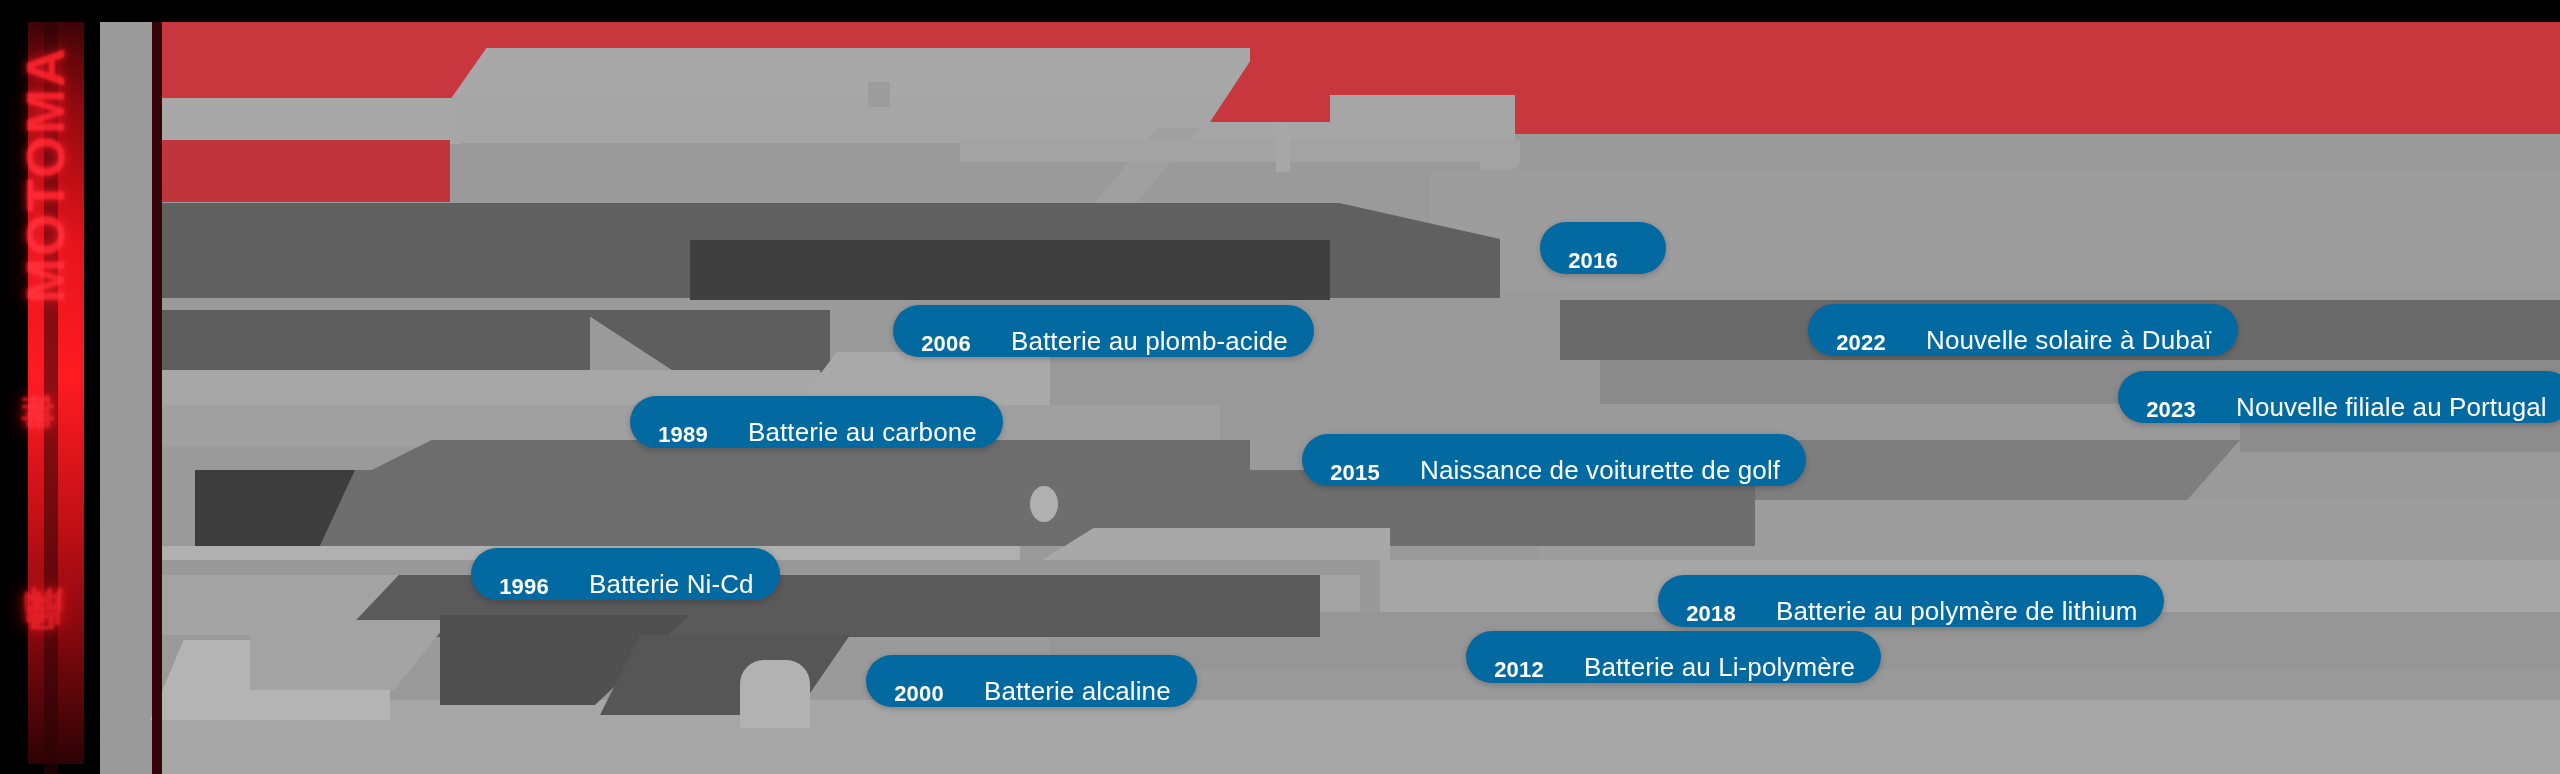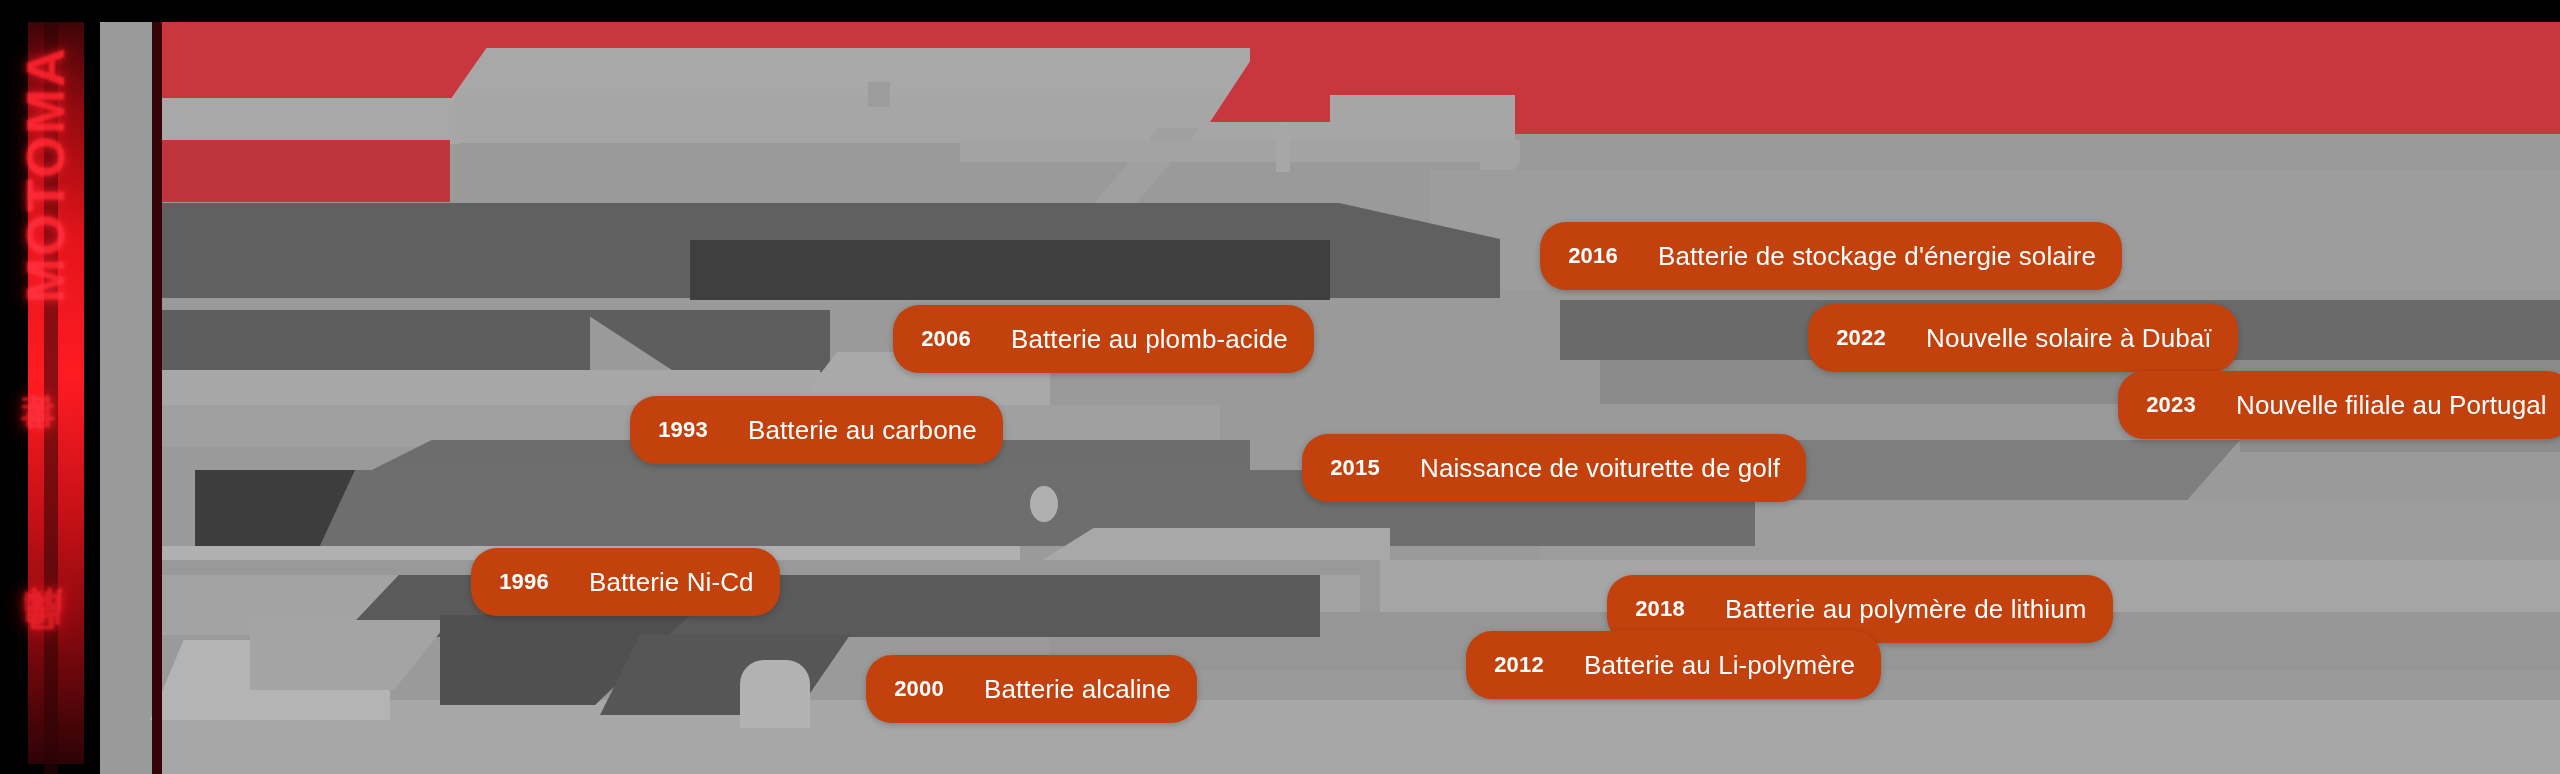--- a/index.html
+++ b/index.html
@@ -130,9 +130,9 @@
   
   .tl-item{
     position:absolute;z-index:20;
-    display:flex;align-items:center;
-    height:68px;
-    background:#c2410c;
+    display:flex;align-items:flex-end;
+    height:52px;
+    background:#0369a1;
     border-radius:26px;
     box-shadow:0 2px 6px rgba(0,0,0,.22);
     padding-right:26px;

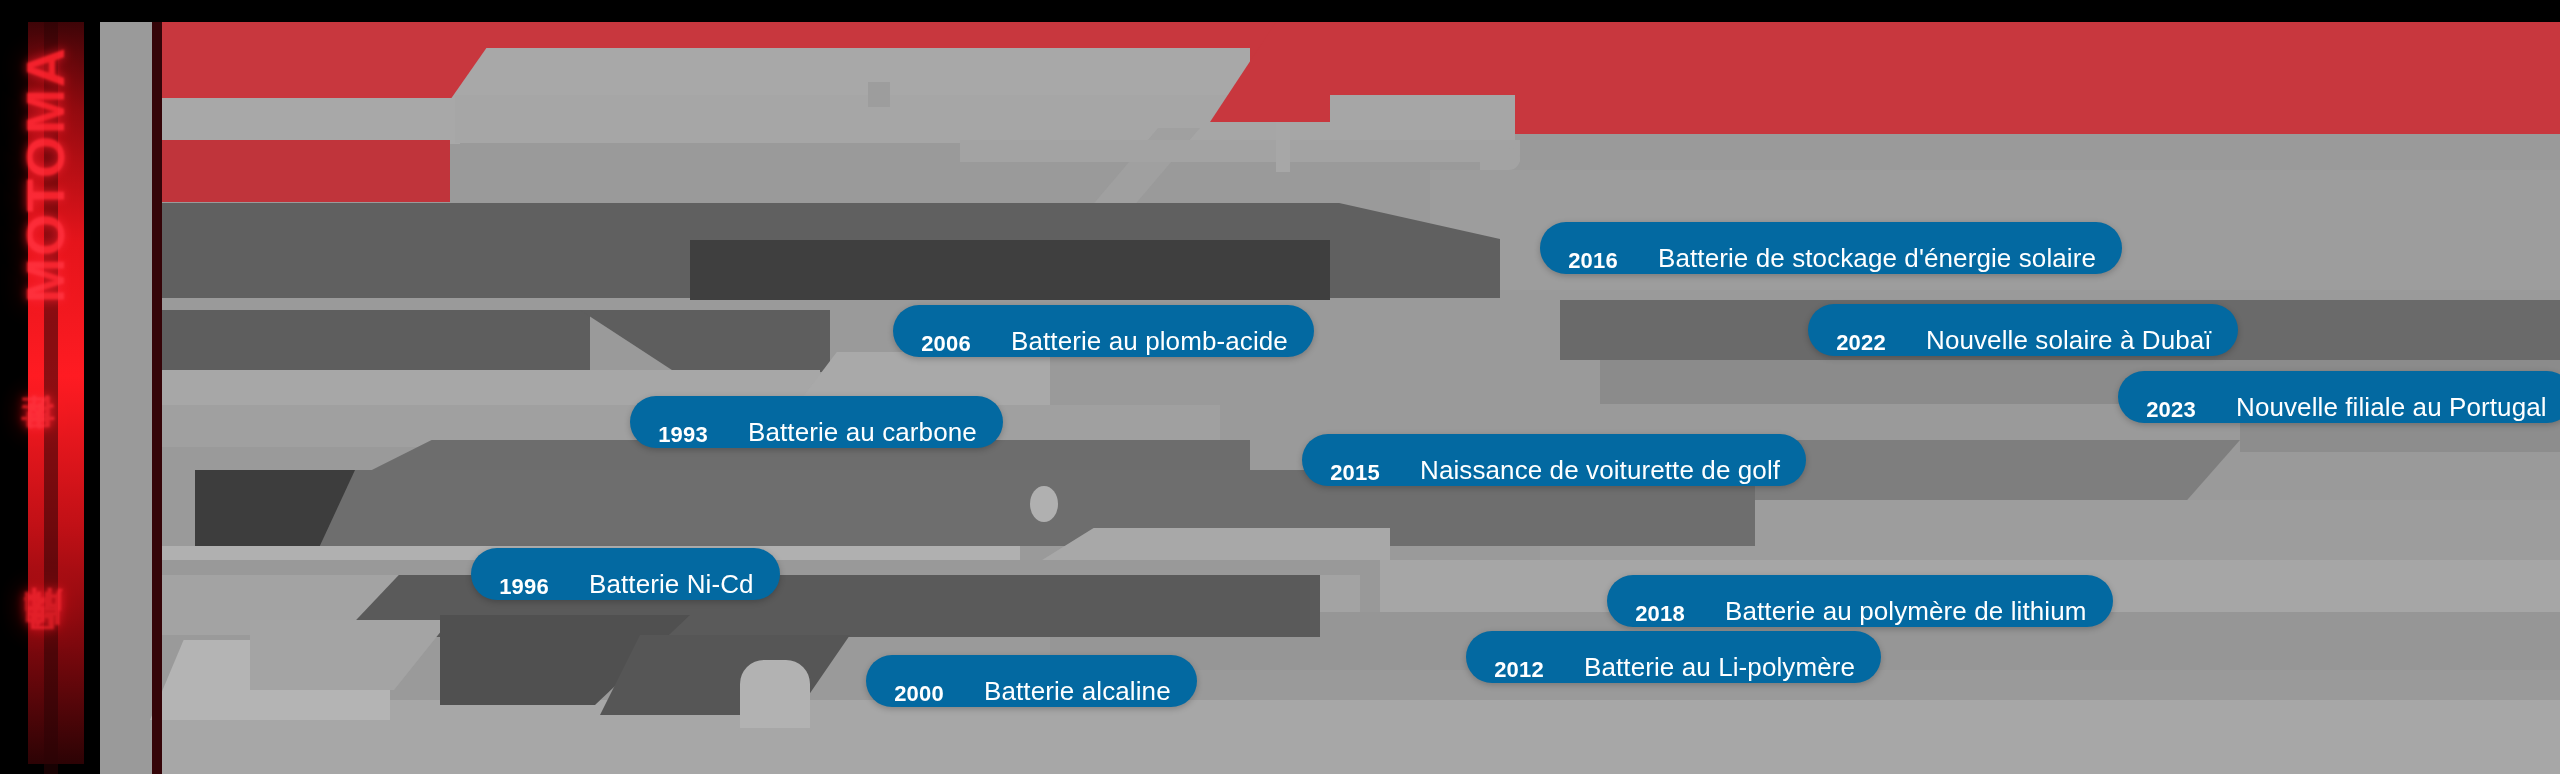--- a/index.html
+++ b/index.html
@@ -221,7 +221,6 @@
 
   <div class="tl-item" id="tl-2016">
     <span class="tl-year">2016</span>
-    <span class="tl-label">Batterie de stockage d'énergie solaire</span>
   </div>
 
   <div class="tl-item" id="tl-2006">

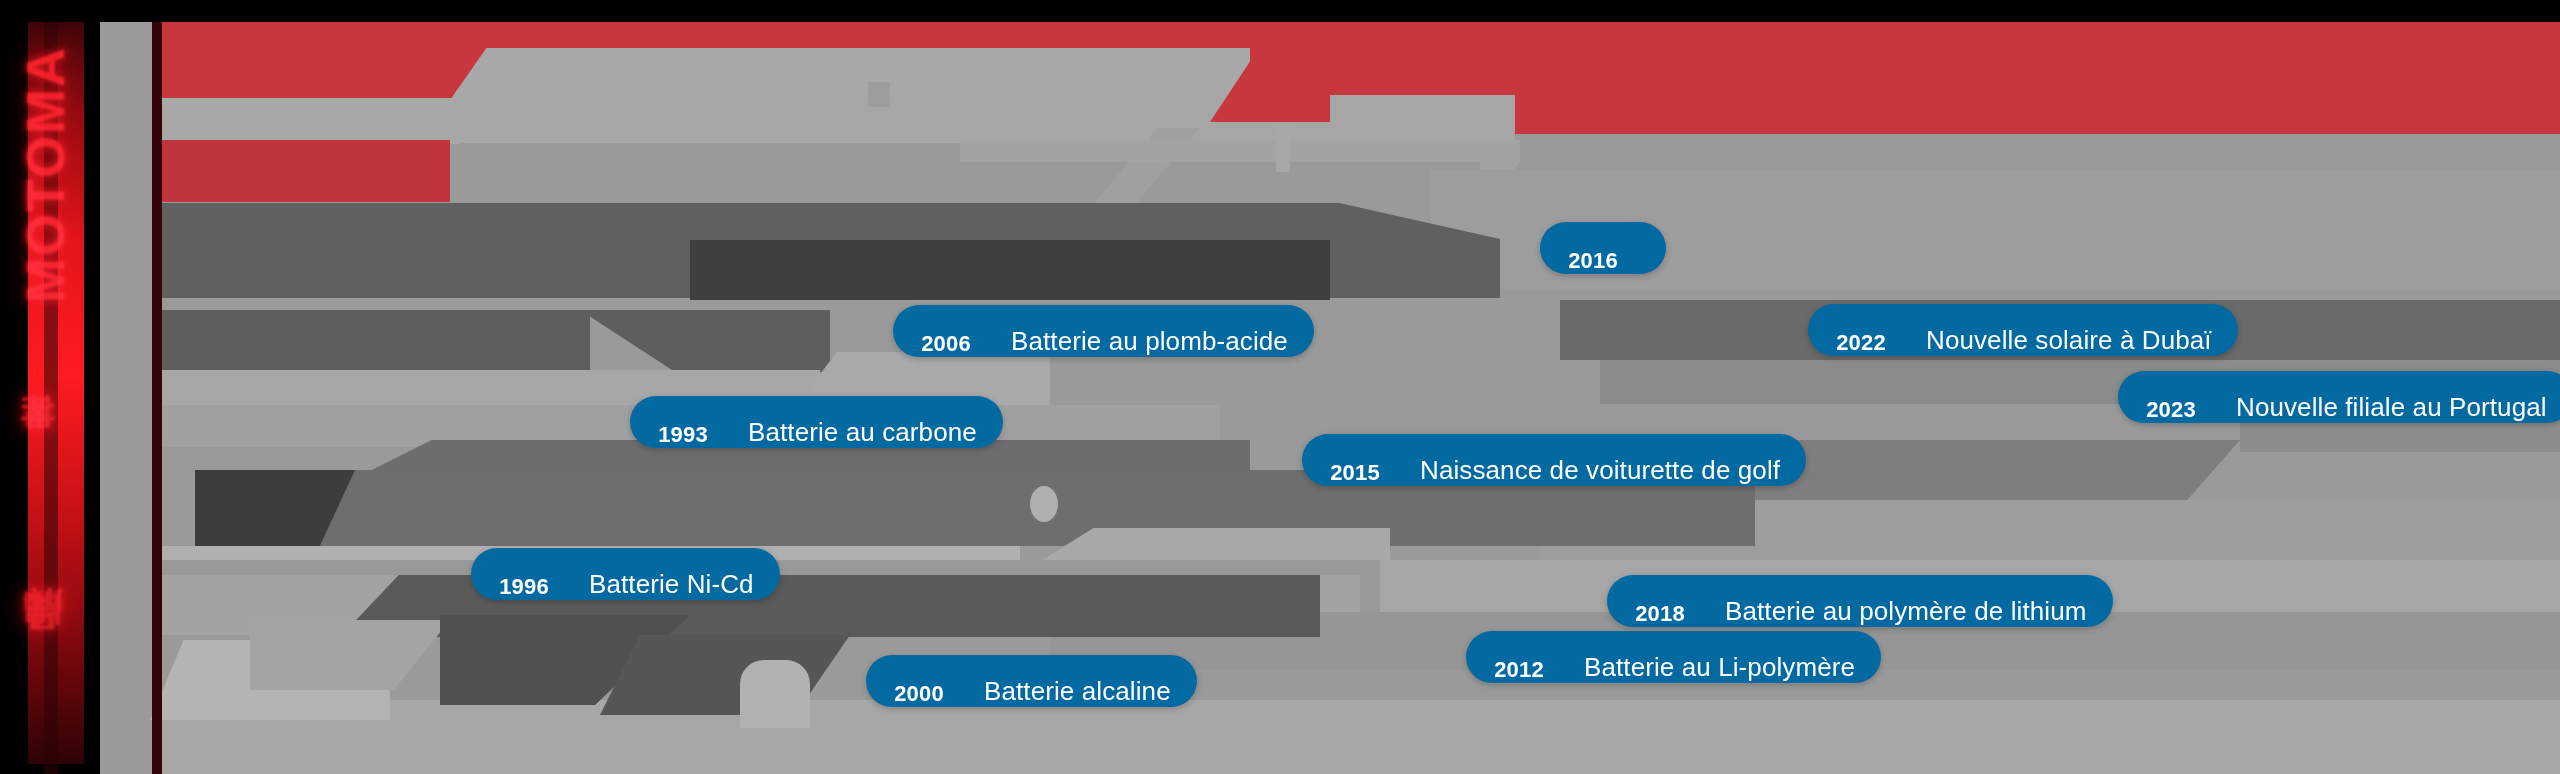--- a/index.html
+++ b/index.html
@@ -239,7 +239,7 @@
   </div>
 
   <div class="tl-item" id="tl-1998">
-    <span class="tl-year">1993</span>
+    <span class="tl-year">1989</span>
     <span class="tl-label">Batterie au carbone</span>
   </div>
 

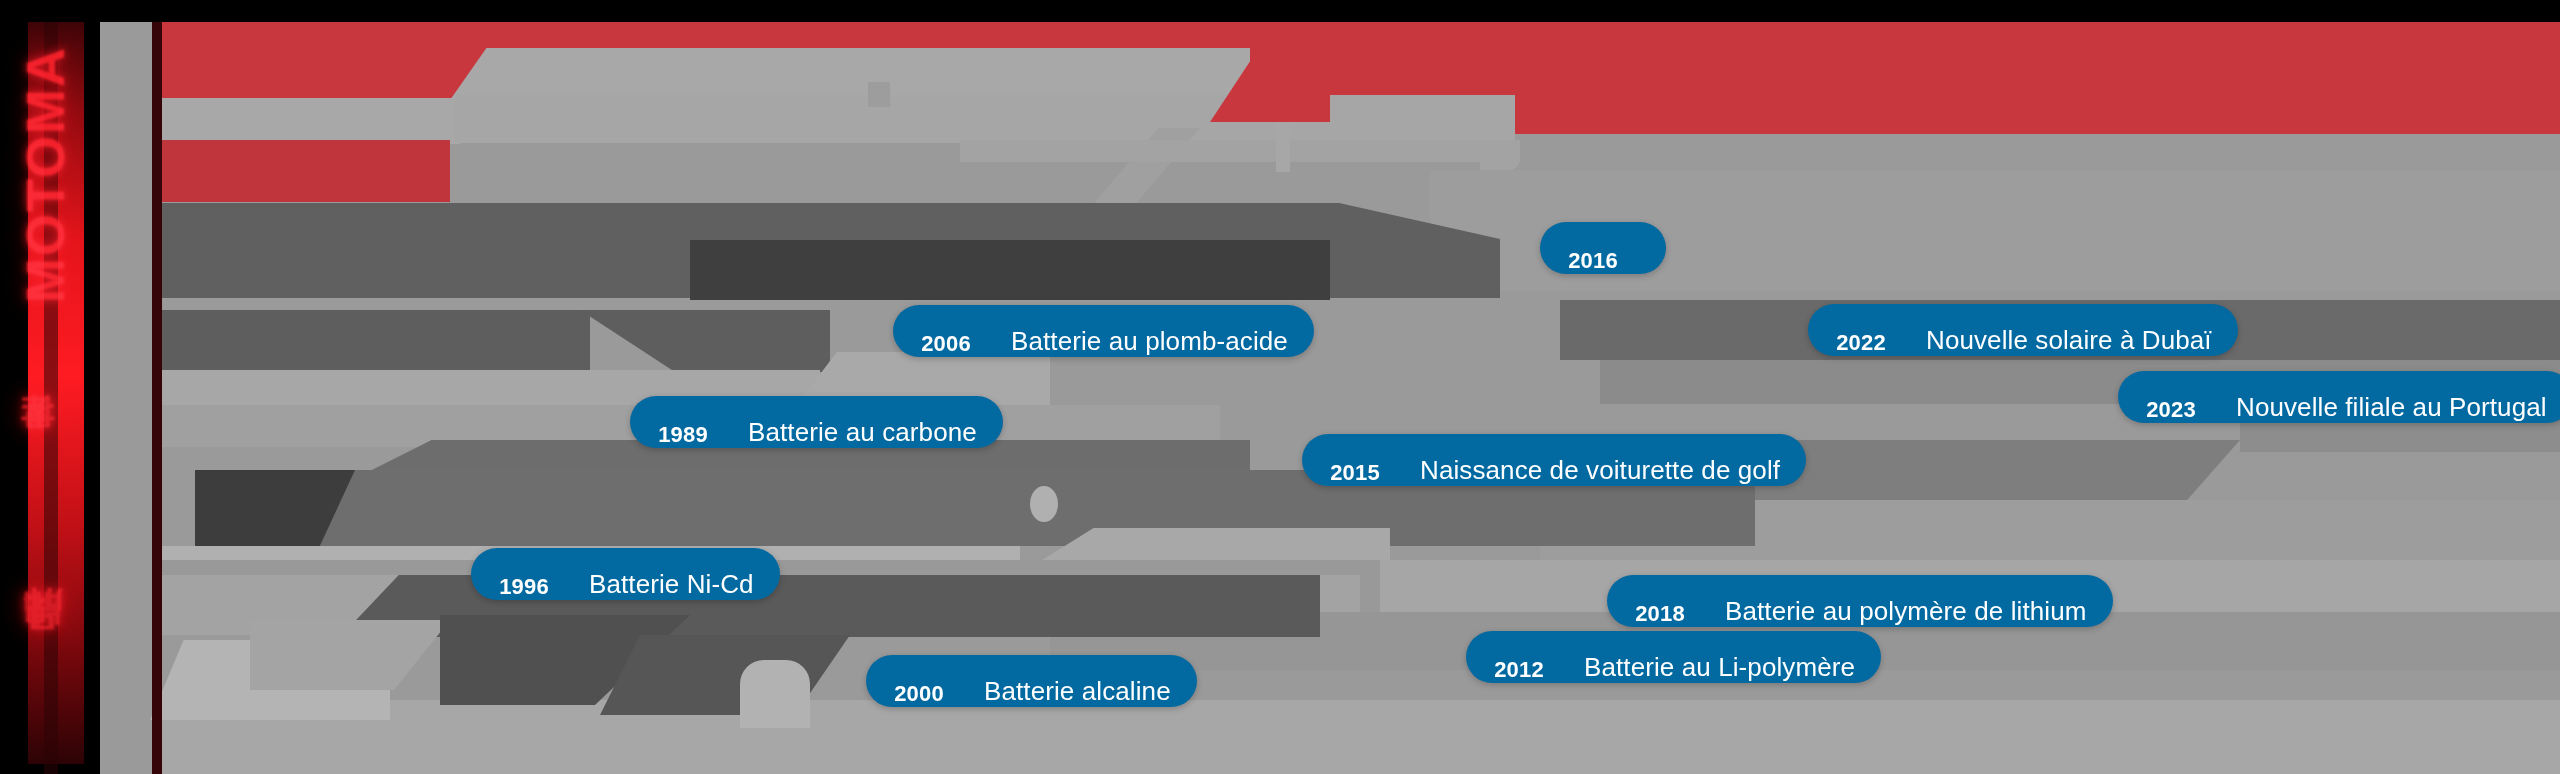--- a/index.html
+++ b/index.html
@@ -165,7 +165,7 @@
   #tl-1998{left:630px;top:396px;}
   #tl-2010{left:1302px;top:434px;}
   #tl-1996{left:471px;top:548px;}
-  #tl-2018{left:1607px;top:575px;}
+  #tl-2018{left:1658px;top:575px;}
   #tl-2012{left:1466px;top:631px;}
   #tl-2000{left:866px;top:655px;}
 </style>

